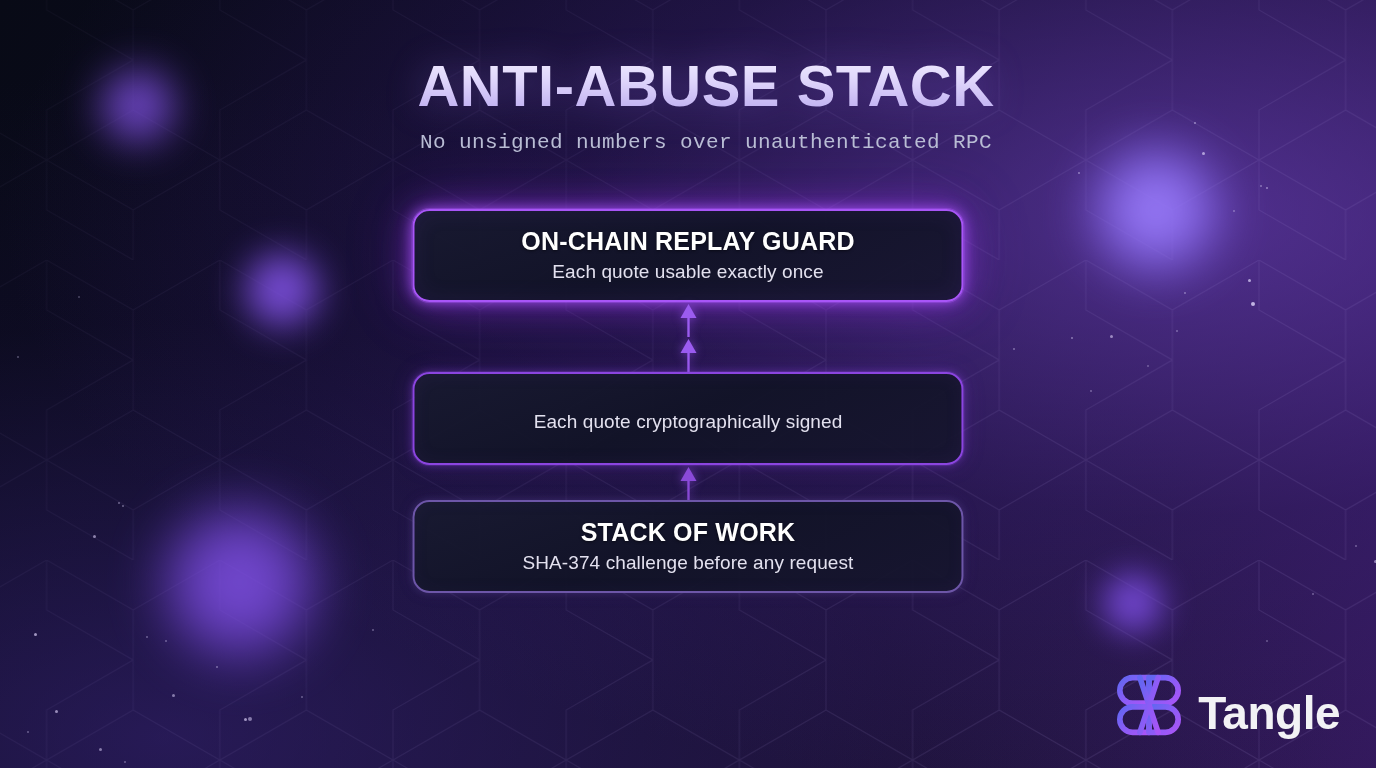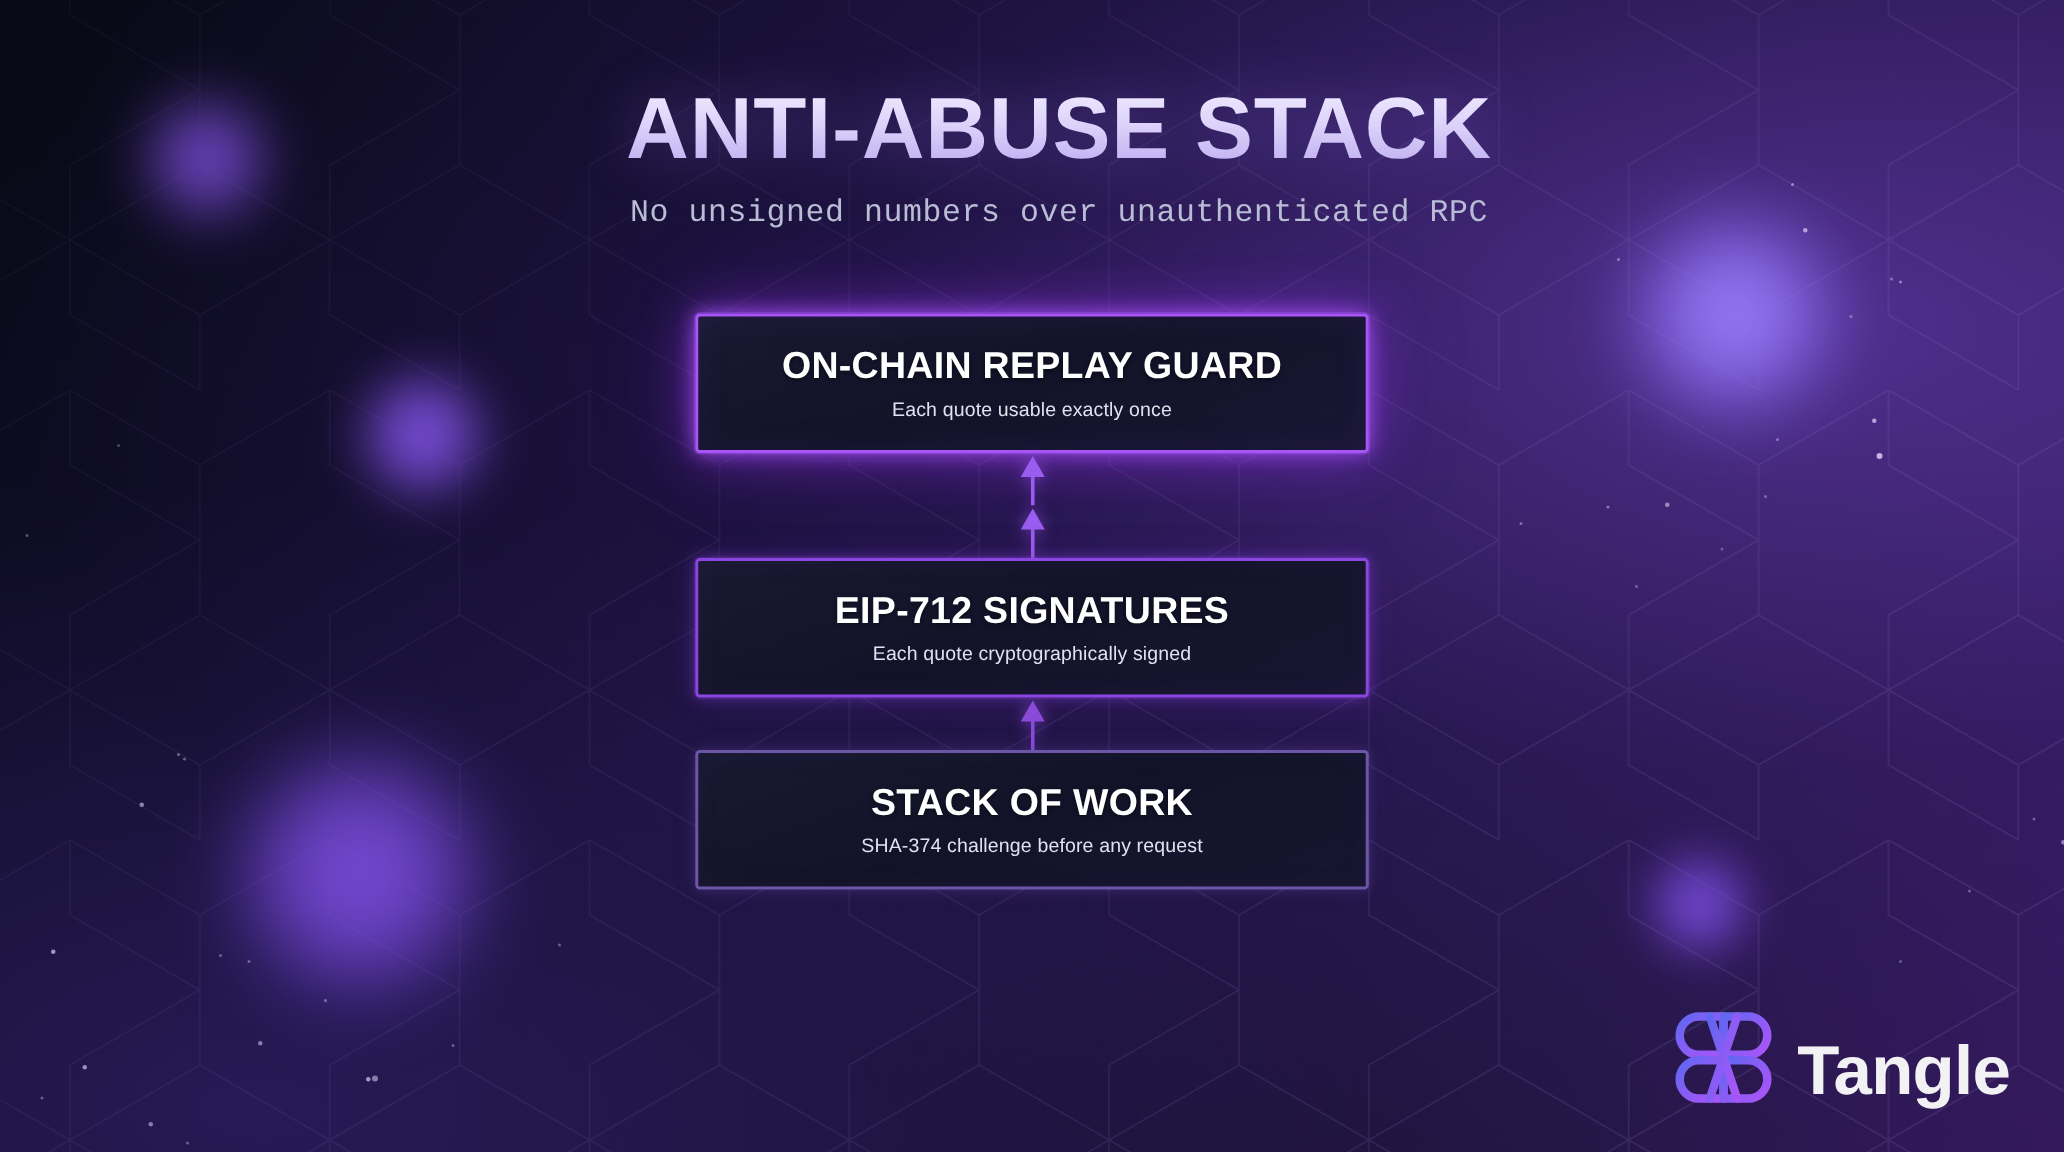--- a/index.html
+++ b/index.html
@@ -99,9 +99,9 @@
 
   .card{
     position:relative;
-    width:449px;
+    width:551px;
     height:93px;
-    border-radius:3px;
+    border-radius:17px;
     display:flex;
     flex-direction:column;
     align-items:center;

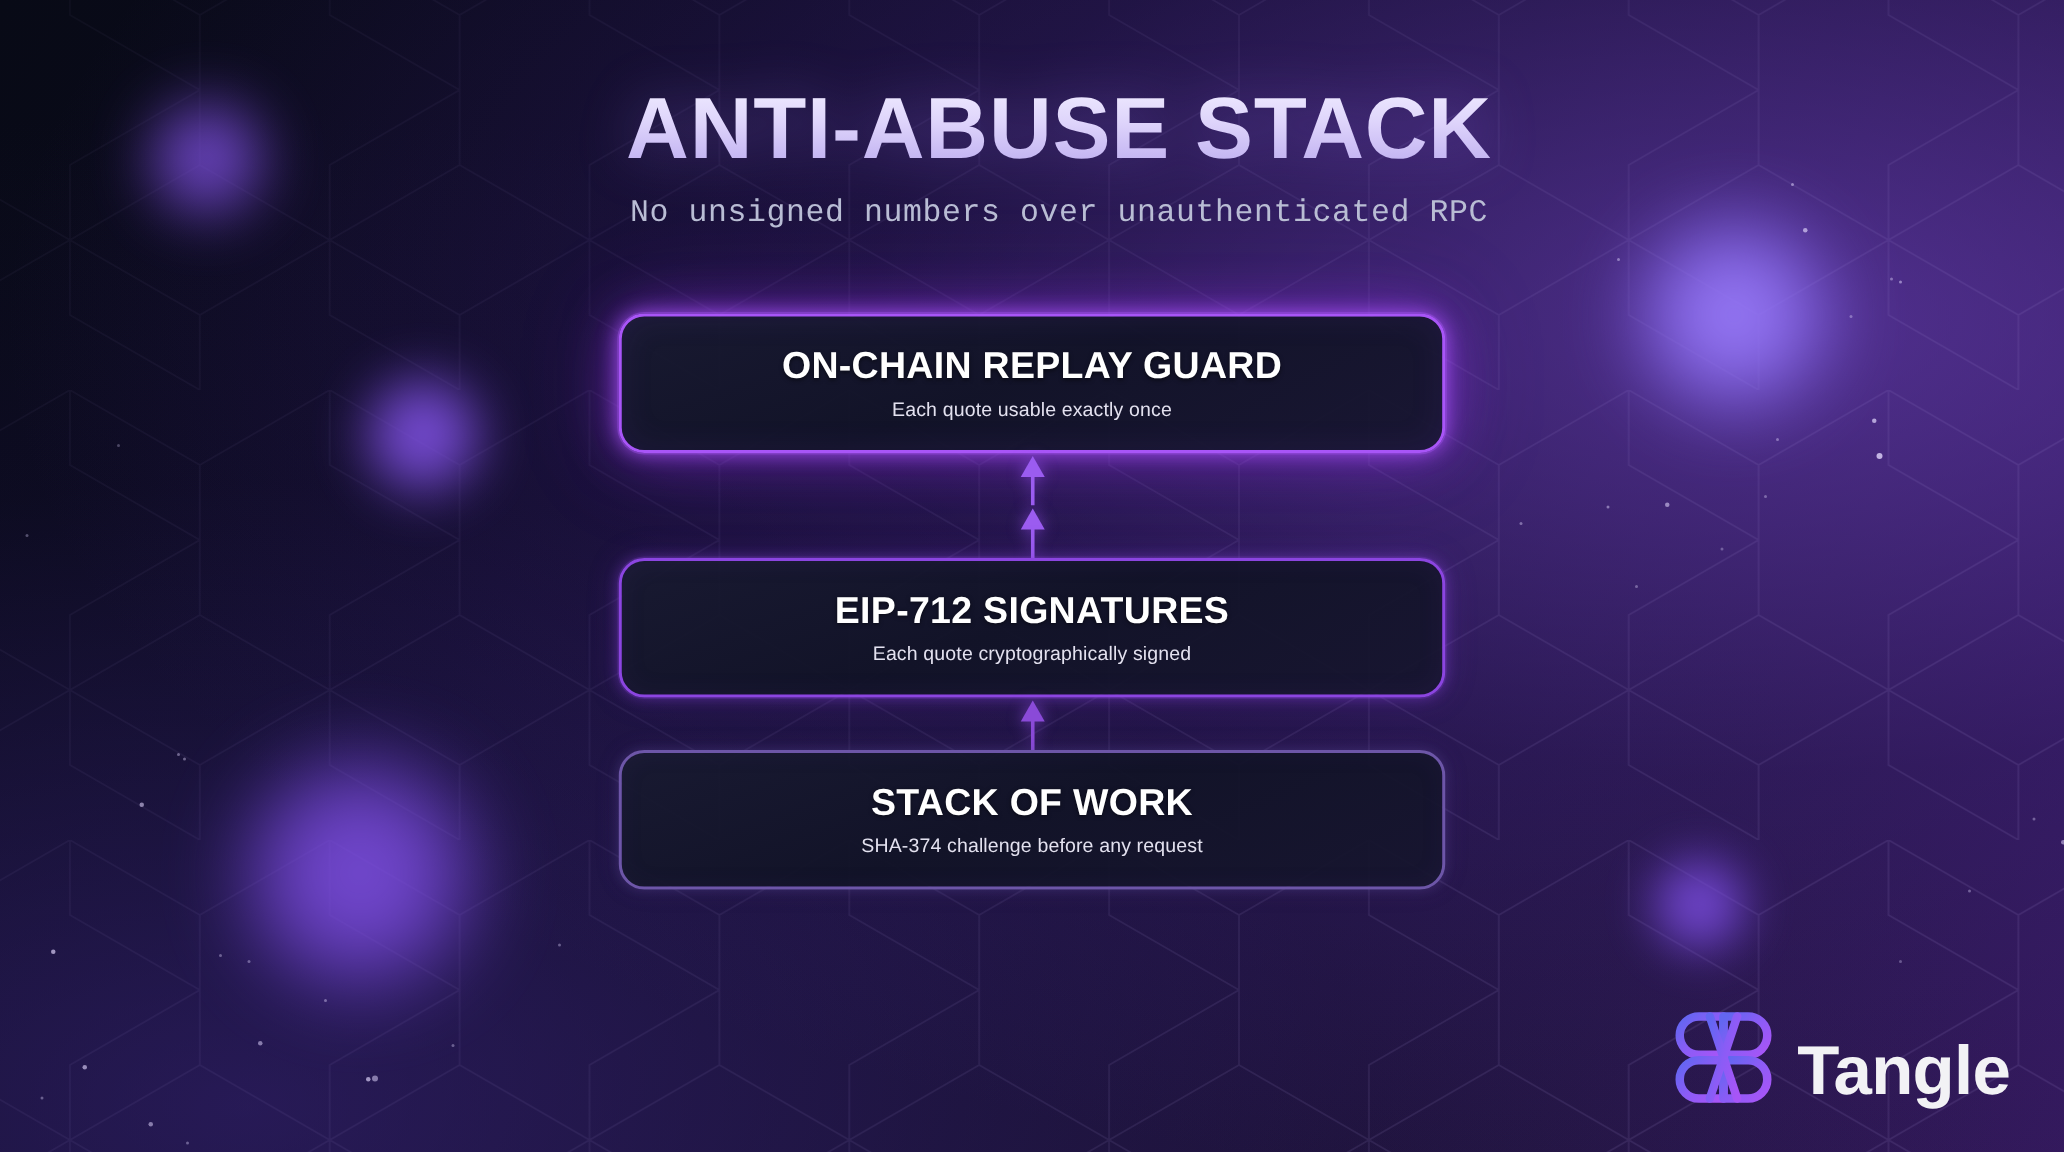--- a/index.html
+++ b/index.html
@@ -120,7 +120,7 @@
   }
   .card .card-sub{
     margin-top:7px;
-    font-size:13px;
+    font-size:19px;
     color:#e3e1ef;
     letter-spacing:.1px;
     line-height:1.1;

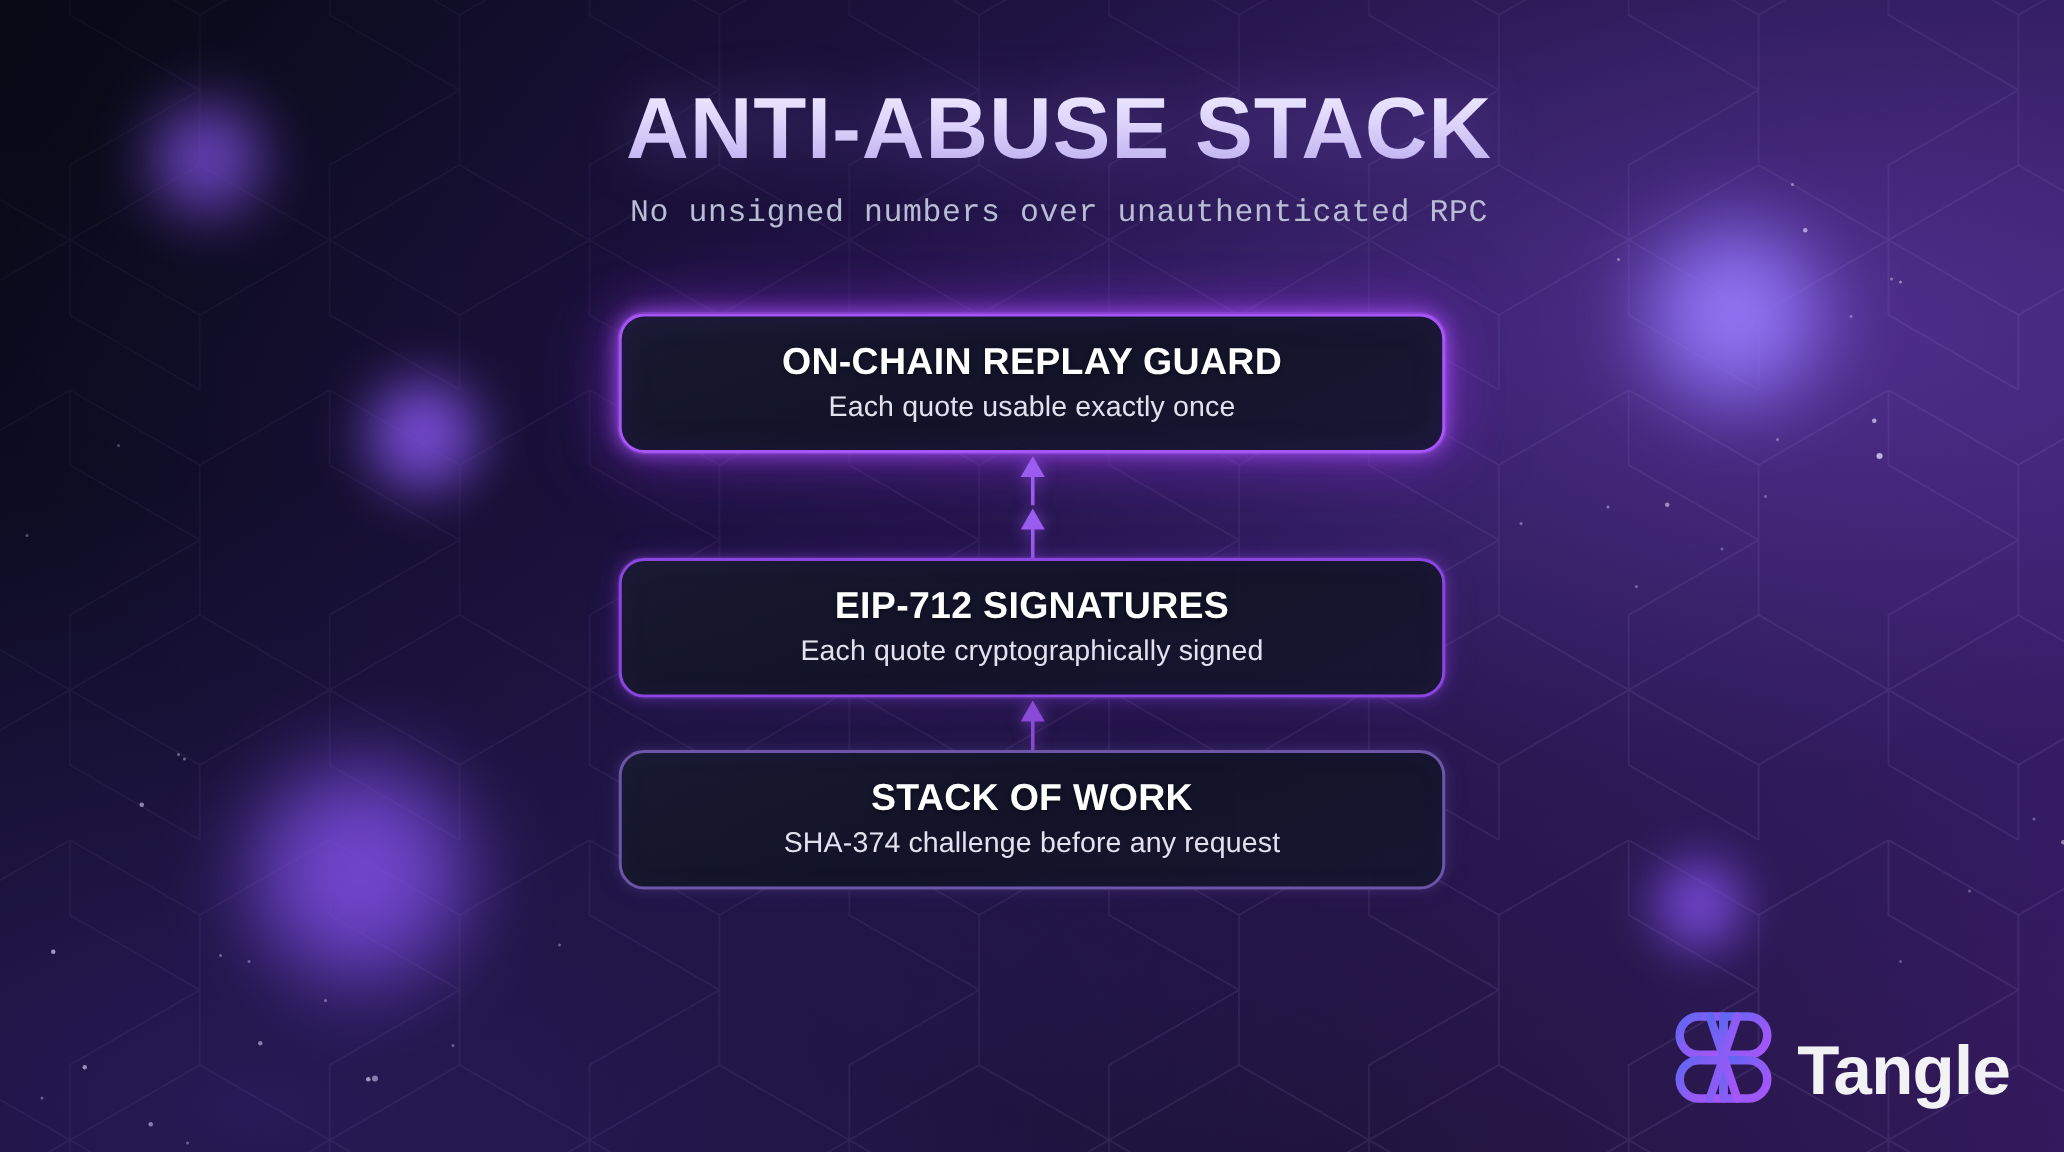--- a/index.html
+++ b/index.html
@@ -290,7 +290,6 @@
     </div>
 
     <div class="card tier-2">
-      <div class="card-title">EIP-712 SIGNATURES</div>
       <div class="card-sub">Each quote cryptographically signed</div>
     </div>
 

